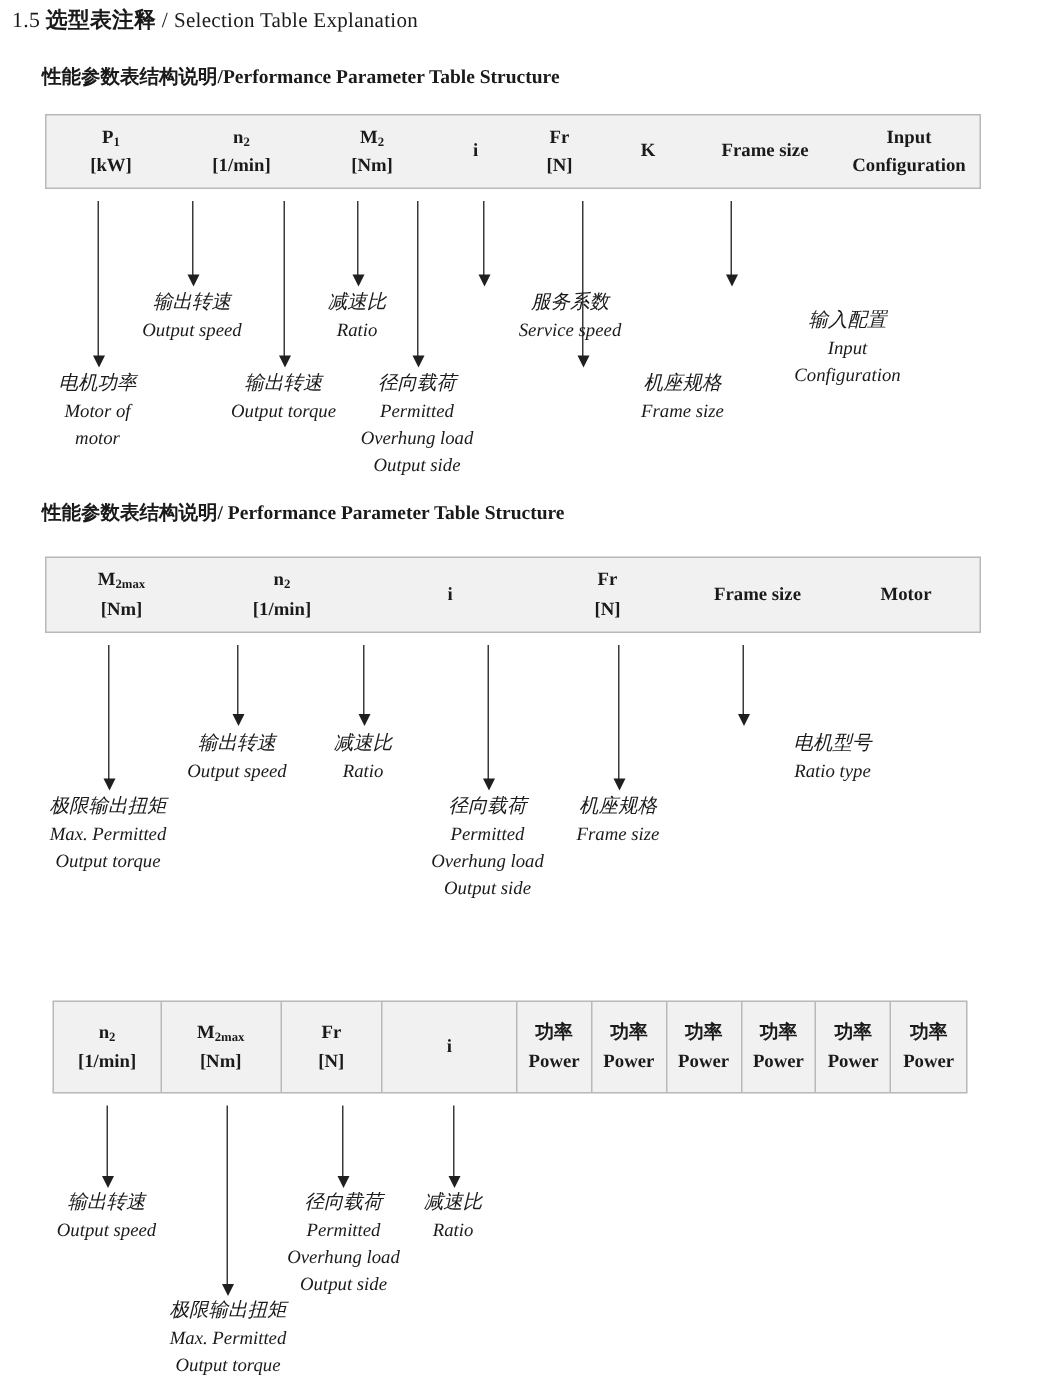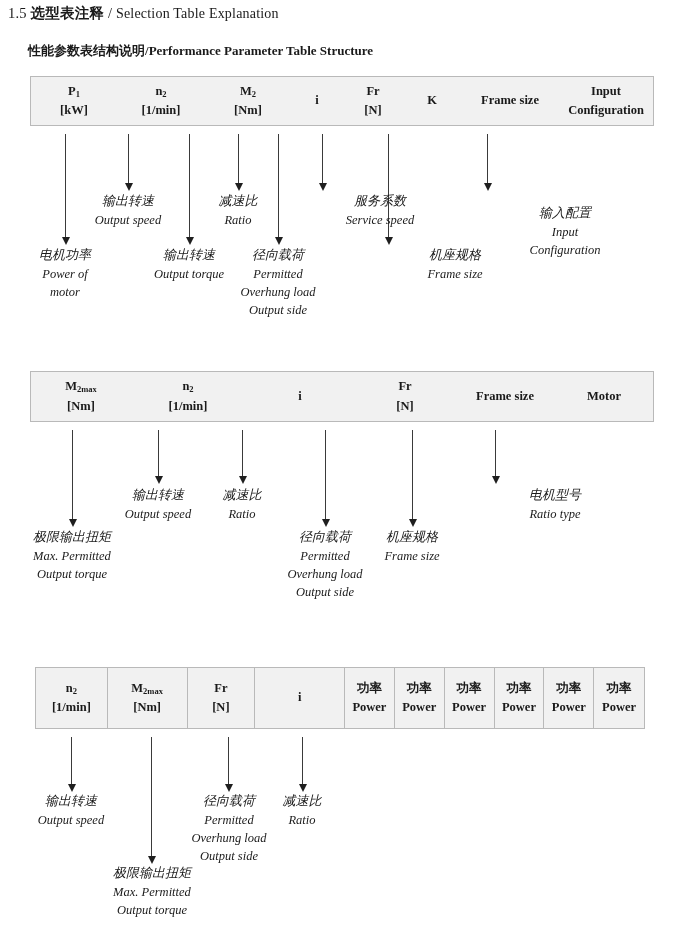--- a/index.html
+++ b/index.html
@@ -137,7 +137,7 @@
 
   <div class="lbl" style="left:15px;top:246px;width:100px;">
     <span class="cn">电机功率</span>
-    <span class="en">Power of</span>
+    <span class="en">Motor of</span>
     <span class="en">motor</span>
   </div>
   <div class="lbl" style="left:68px;top:192px;width:120px;">

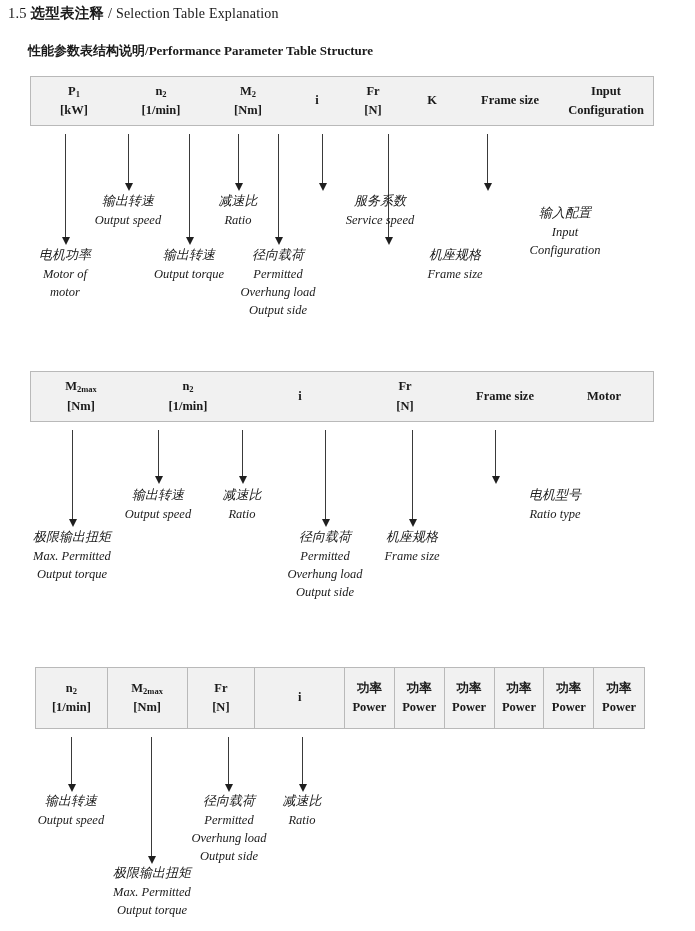--- a/index.html
+++ b/index.html
@@ -172,6 +172,10 @@
     <span class="en">Configuration</span>
   </div>
 
+  <div class="sec-head" id="sec2">
+    <span class="cn">性能参数表结构说明</span><span class="en">/</span>
+    <span class="en">Performance Parameter Table Structure</span>
+  </div>
 
   <div class="tbl" id="tbl2">
     <div class="cell" style="width:100px">

